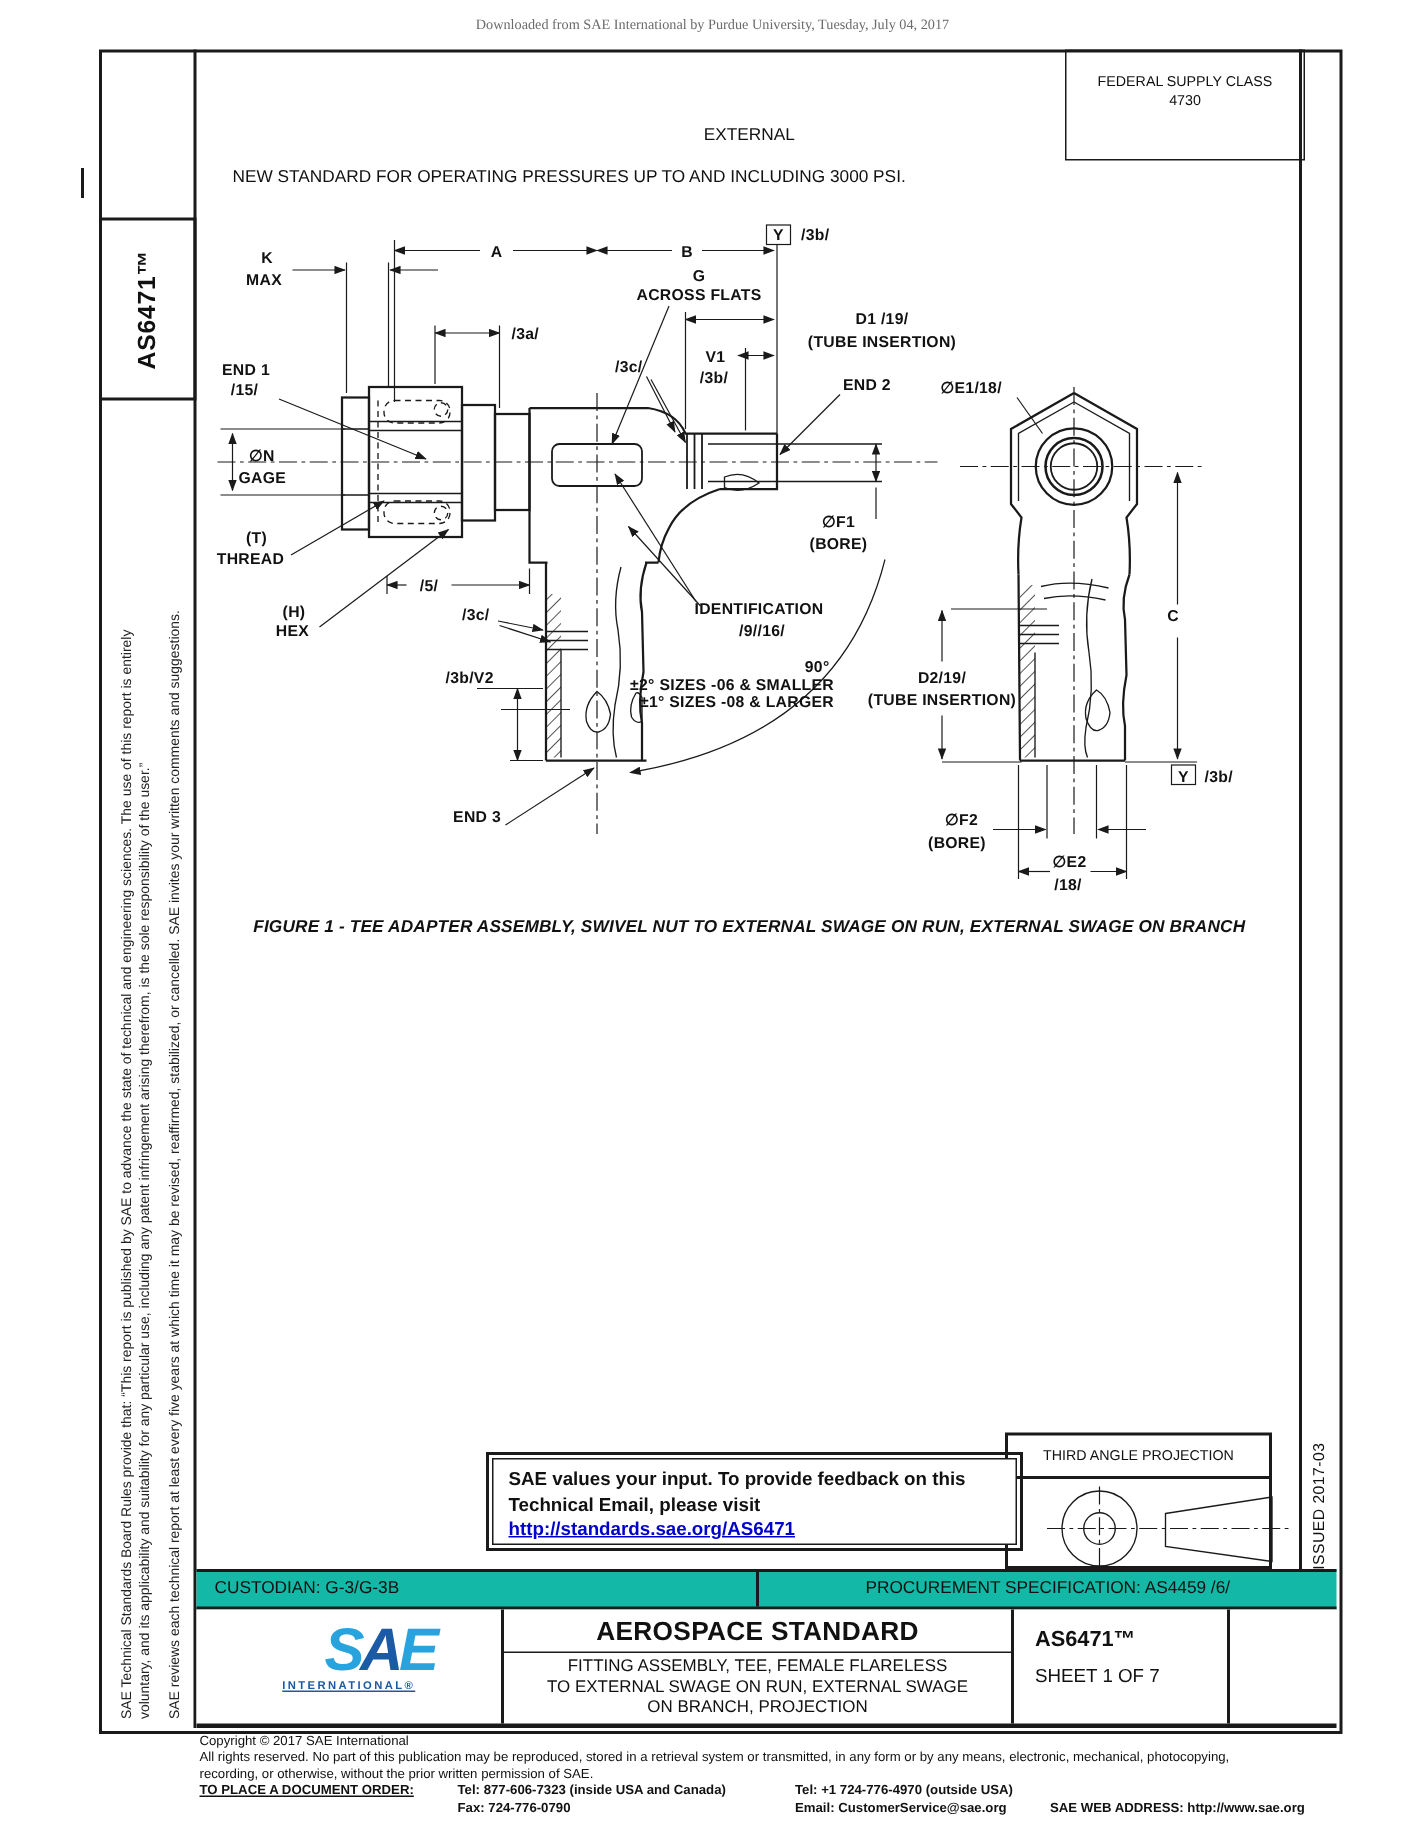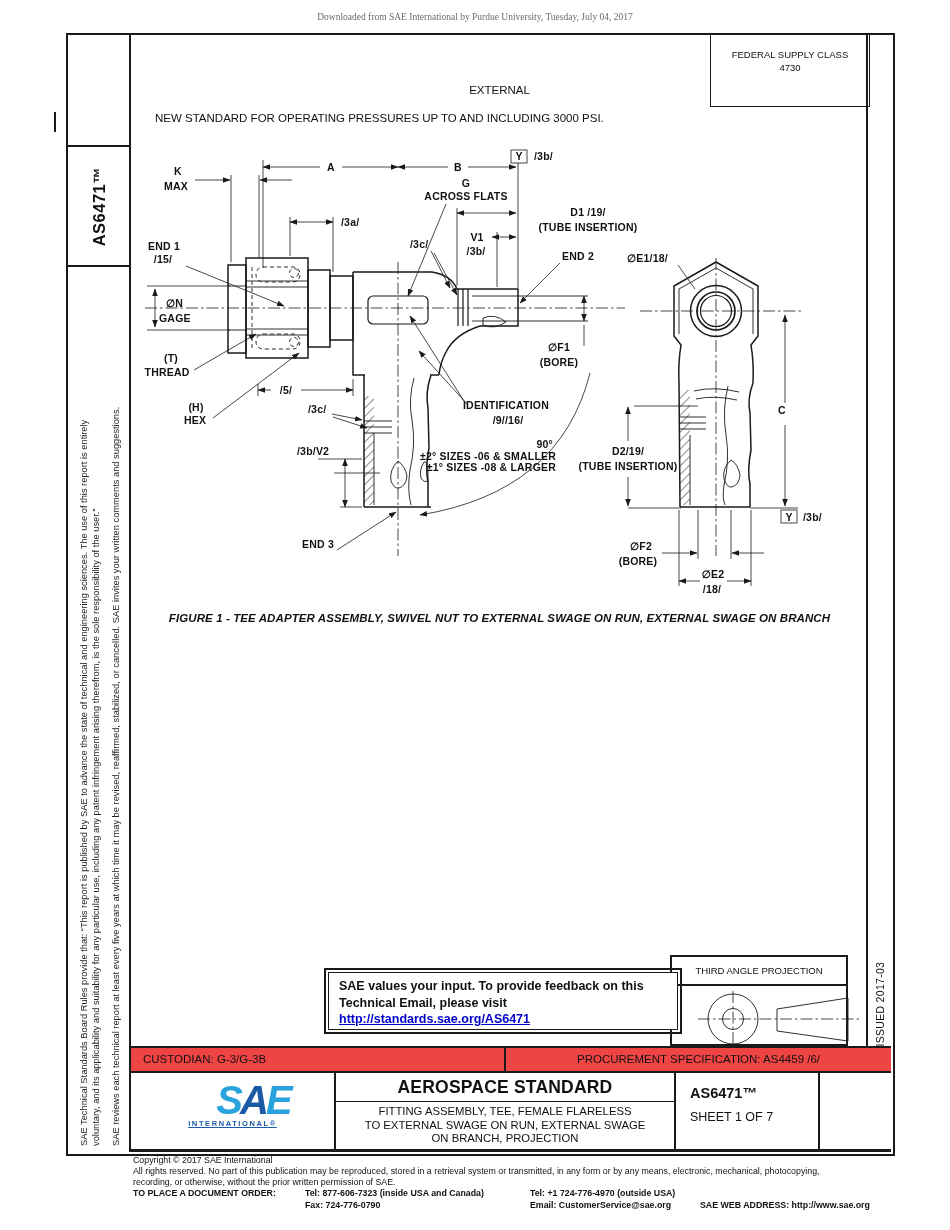--- a/index.html
+++ b/index.html
@@ -31,7 +31,7 @@
   #proj-box{left:670px;top:955px;width:178px;height:91px;border:2px solid #1a1a1a;box-sizing:border-box;}
   #proj-head{position:absolute;left:0;top:0;width:100%;height:29px;border-bottom:2px solid #1a1a1a;box-sizing:border-box;text-align:center;font-size:9.5px;padding-top:8px;}
   
-  #cust-row{left:131px;top:1046px;width:760px;height:27px;border-top:2px solid #1a1a1a;border-bottom:2px solid #1a1a1a;box-sizing:border-box;z-index:5;background:#ef4444;}
+  #cust-row{left:131px;top:1046px;width:760px;height:27px;border-top:2px solid #1a1a1a;border-bottom:2px solid #1a1a1a;box-sizing:border-box;z-index:5;background:#14b8a6;}
   #cust-cell{position:absolute;left:0;top:0;width:375px;height:100%;border-right:2px solid #1a1a1a;box-sizing:border-box;font-size:11.5px;padding:5px 0 0 12px;}
   #proc-cell{position:absolute;left:375px;top:0;width:385px;height:100%;text-align:center;font-size:11.5px;padding-top:5px;box-sizing:border-box;}
   

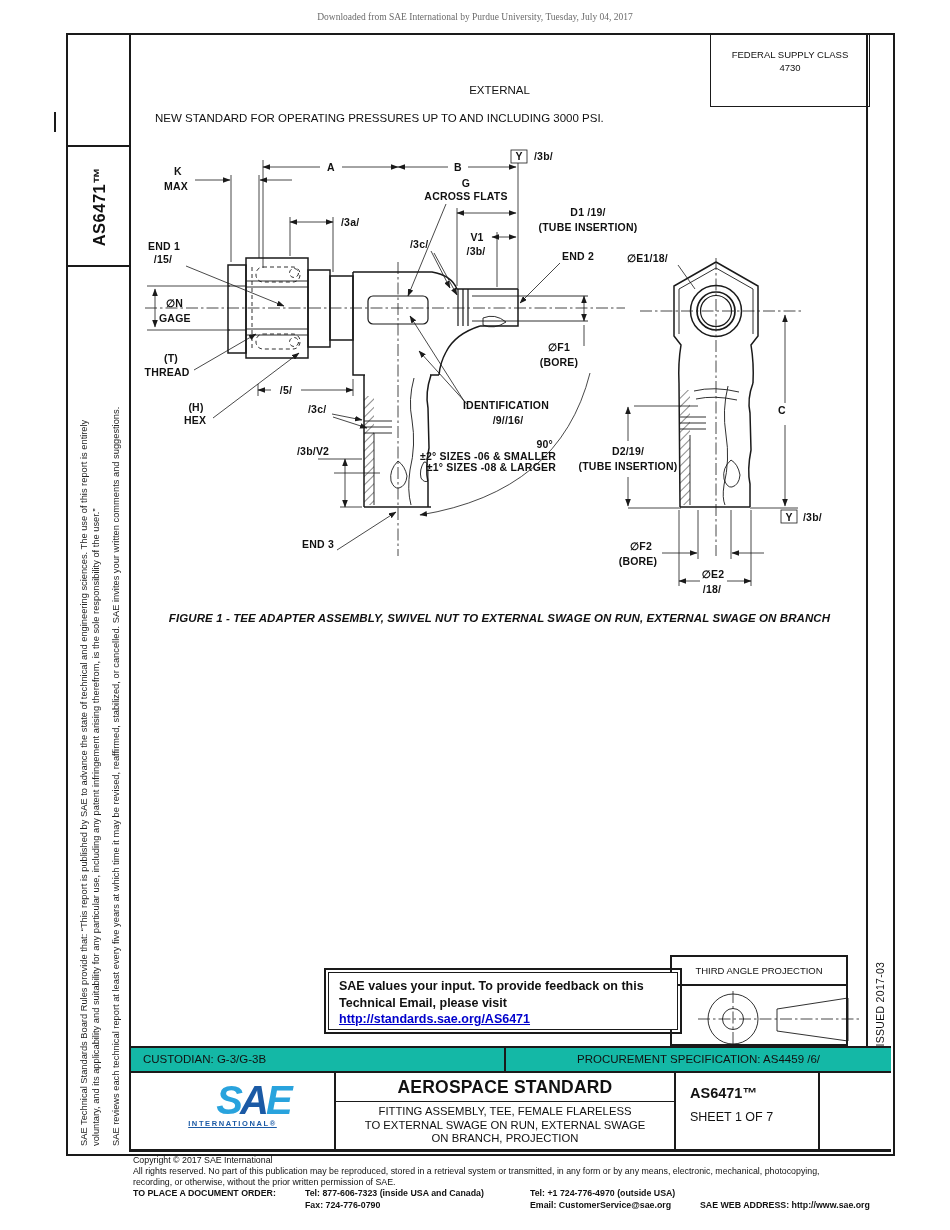--- a/index.html
+++ b/index.html
@@ -301,7 +301,7 @@
   <div class="cp" style="left:133px;top:1155px;">Copyright © 2017 SAE International</div>
   <div class="cp" style="left:133px;top:1166px;">All rights reserved. No part of this publication may be reproduced, stored in a retrieval system or transmitted, in any form or by any means, electronic, mechanical, photocopying,</div>
   <div class="cp" style="left:133px;top:1177px;">recording, or otherwise, without the prior written permission of SAE.</div>
-  <div class="cp cpb" style="left:133px;top:1188px;">TO PLACE A DOCUMENT ORDER:</div>
+  <div class="cp cpb" style="left:133px;top:1188px;text-decoration:underline;">TO PLACE A DOCUMENT ORDER:</div>
   <div class="cp cpb" style="left:305px;top:1188px;">Tel: 877-606-7323 (inside USA and Canada)</div>
   <div class="cp cpb" style="left:530px;top:1188px;">Tel: +1 724-776-4970 (outside USA)</div>
   <div class="cp cpb" style="left:305px;top:1200px;">Fax: 724-776-0790</div>

